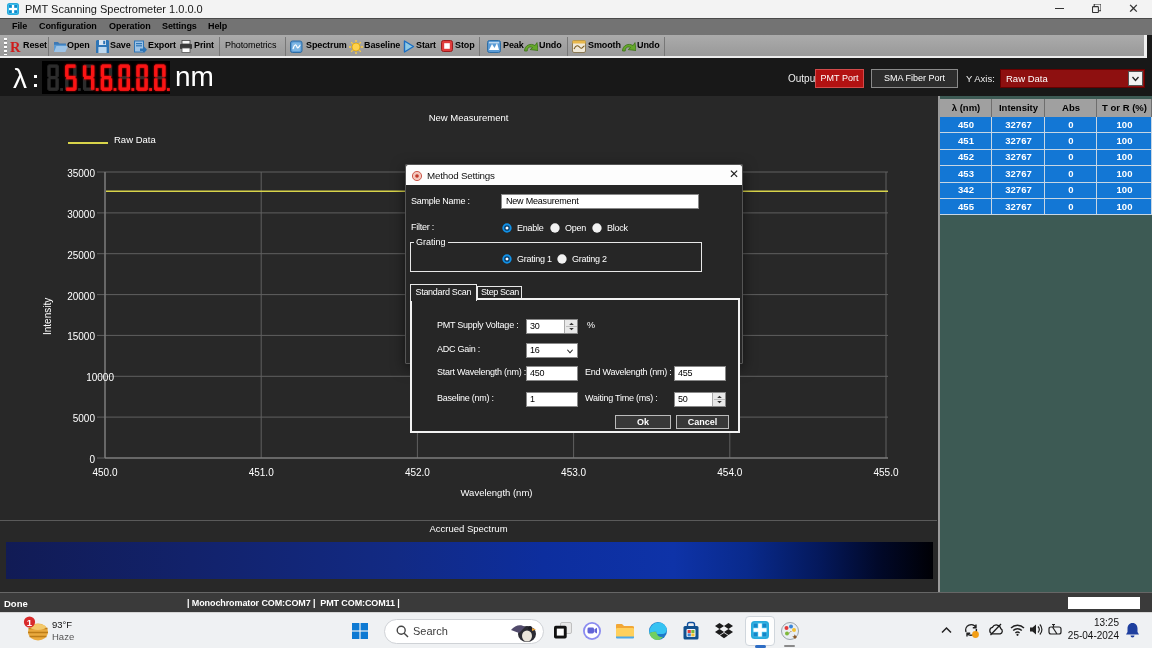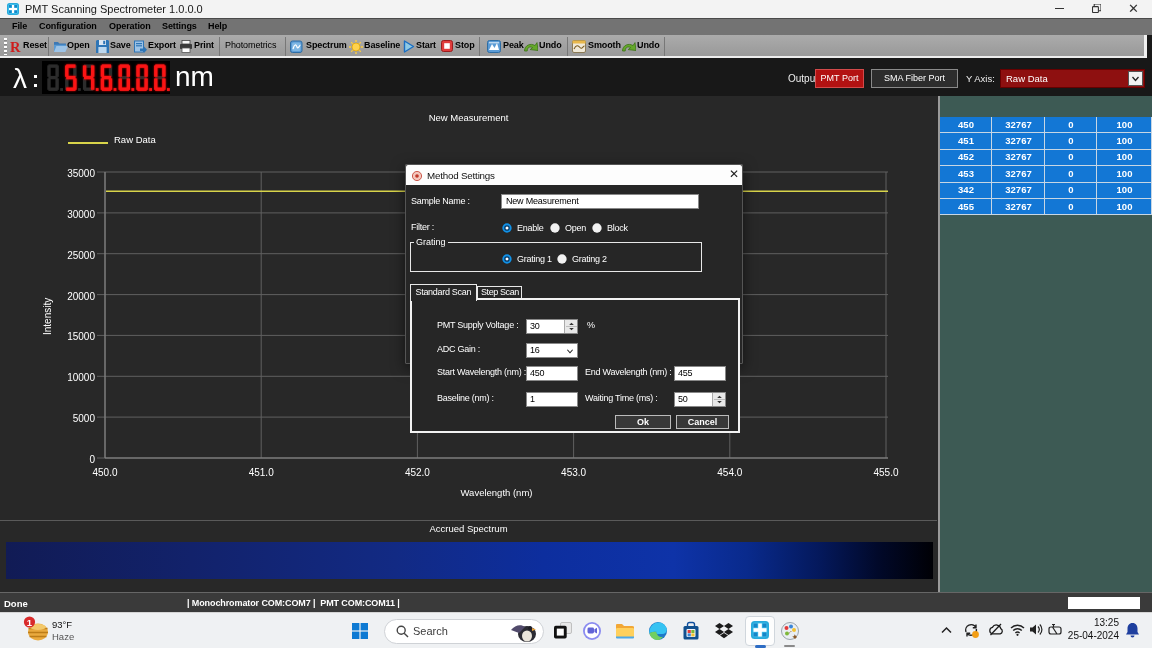--- a/index.html
+++ b/index.html
@@ -321,6 +321,16 @@
     <div class="abs" style="left:6px;top:446px;width:927px;height:37px;background:linear-gradient(90deg,#111b55 0%,#12226b 20%,#122a84 42%,#0d2e9e 58%,#0e33a8 72%,#092a8c 80%,#04185a 88%,#01092a 94%,#000005 100%)"></div>
   </div>
 <div class="abs" style="left:938px;top:96px;width:214px;height:496px;background:#3d5a54;border-left:2px solid #9a9a9a">
+    <div class="abs" style="left:0;top:3px;width:212px;height:18px;background:#a0a0a0">
+      <div class="lbl" style="left:0px;top:3px;width:52px;text-align:center;font-size:9.5px;font-weight:700;color:#000">λ (nm)</div>
+      <div class="abs" style="left:51px;top:0;width:1px;height:18px;background:#6e6e6e"></div>
+      <div class="lbl" style="left:52px;top:3px;width:53px;text-align:center;font-size:9.5px;font-weight:700;color:#000">Intensity</div>
+      <div class="abs" style="left:104px;top:0;width:1px;height:18px;background:#6e6e6e"></div>
+      <div class="lbl" style="left:105px;top:3px;width:52px;text-align:center;font-size:9.5px;font-weight:700;color:#000">Abs</div>
+      <div class="abs" style="left:156px;top:0;width:1px;height:18px;background:#6e6e6e"></div>
+      <div class="lbl" style="left:157px;top:3px;width:55px;text-align:center;font-size:9.5px;font-weight:700;color:#000">T or R (%)</div>
+      <div class="abs" style="left:211px;top:0;width:1px;height:18px;background:#6e6e6e"></div>
+    </div>
     <div class="abs" style="left:0;top:21px;width:212px;height:16.4px;background:#1377d5;border-bottom:1px solid #c7d6e4">
       <div class="lbl" style="left:0px;top:1.5px;width:52px;text-align:center;font-size:9.5px;font-weight:700;color:#fff">450</div>
       <div class="abs" style="left:51px;top:0;width:1px;height:16.4px;background:#c7d6e4"></div>

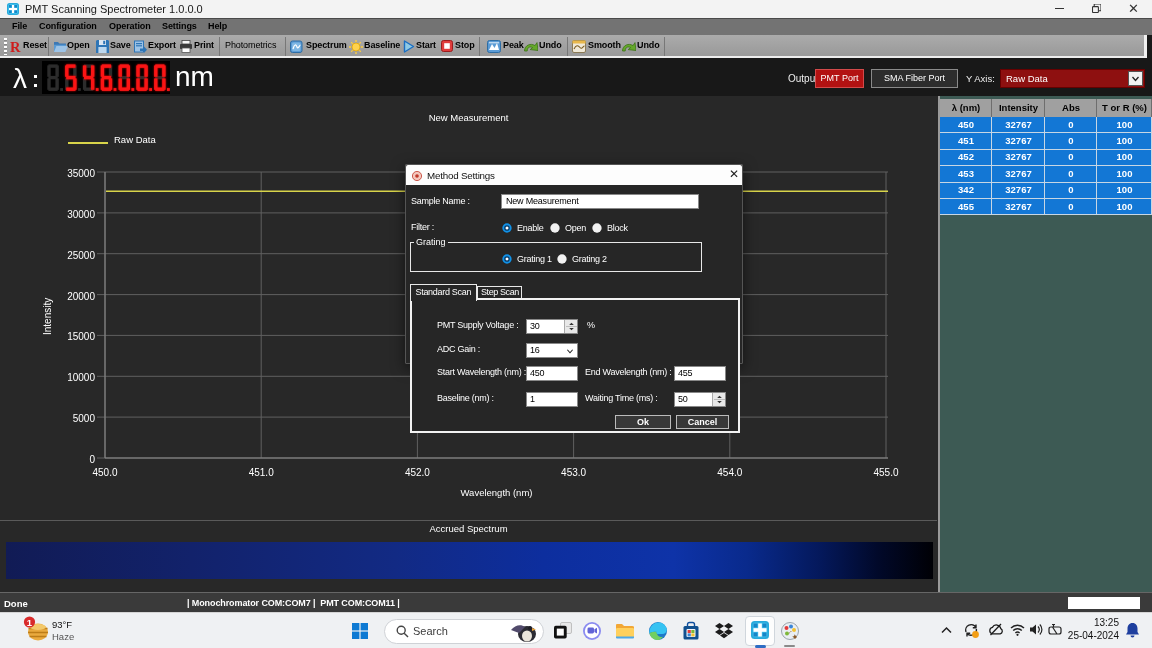--- a/index.html
+++ b/index.html
@@ -305,7 +305,7 @@
     <div class="lbl" style="left:0;top:153.7px;width:95px;text-align:right;font-size:10px;color:#fff">25000</div>
     <div class="lbl" style="left:0;top:194.6px;width:95px;text-align:right;font-size:10px;color:#fff">20000</div>
     <div class="lbl" style="left:0;top:235.4px;width:95px;text-align:right;font-size:10px;color:#fff">15000</div>
-    <div class="lbl" style="left:12px;top:276.3px;width:83px;text-align:right;font-size:10px;color:#fff">10000</div>
+    <div class="lbl" style="left:0;top:276.3px;width:114px;text-align:right;font-size:10px;color:#fff">10000</div>
     <div class="lbl" style="left:0;top:317.1px;width:95px;text-align:right;font-size:10px;color:#fff">5000</div>
     <div class="lbl" style="left:0;top:358.0px;width:95px;text-align:right;font-size:10px;color:#fff">0</div>
     <div class="lbl" style="left:42px;top:239px;font-size:10px;color:#fff;transform:rotate(-90deg);transform-origin:left top">Intensity</div>

